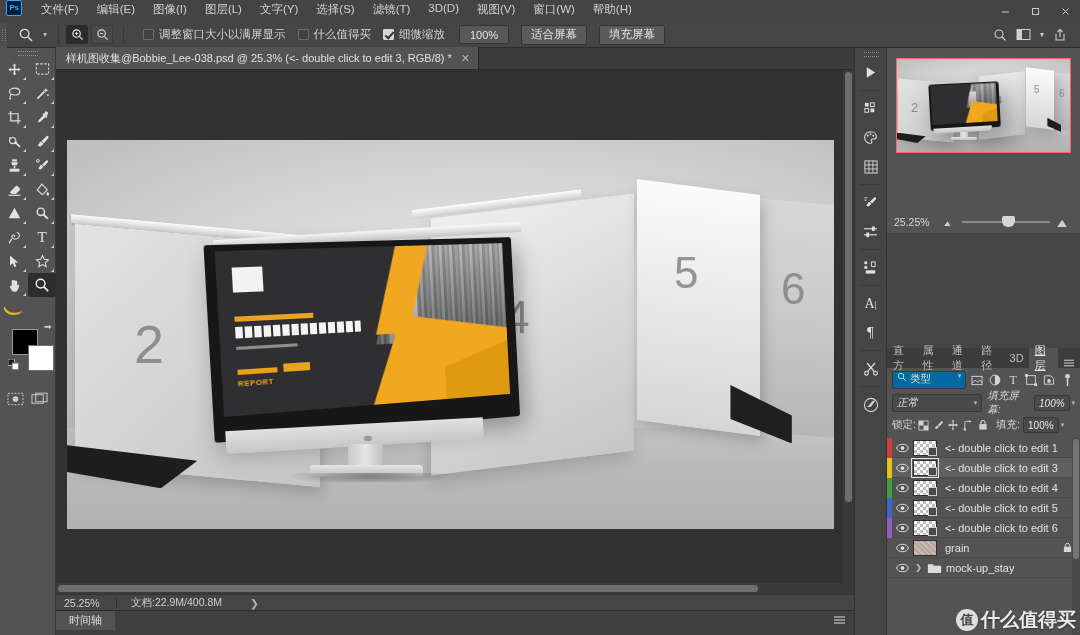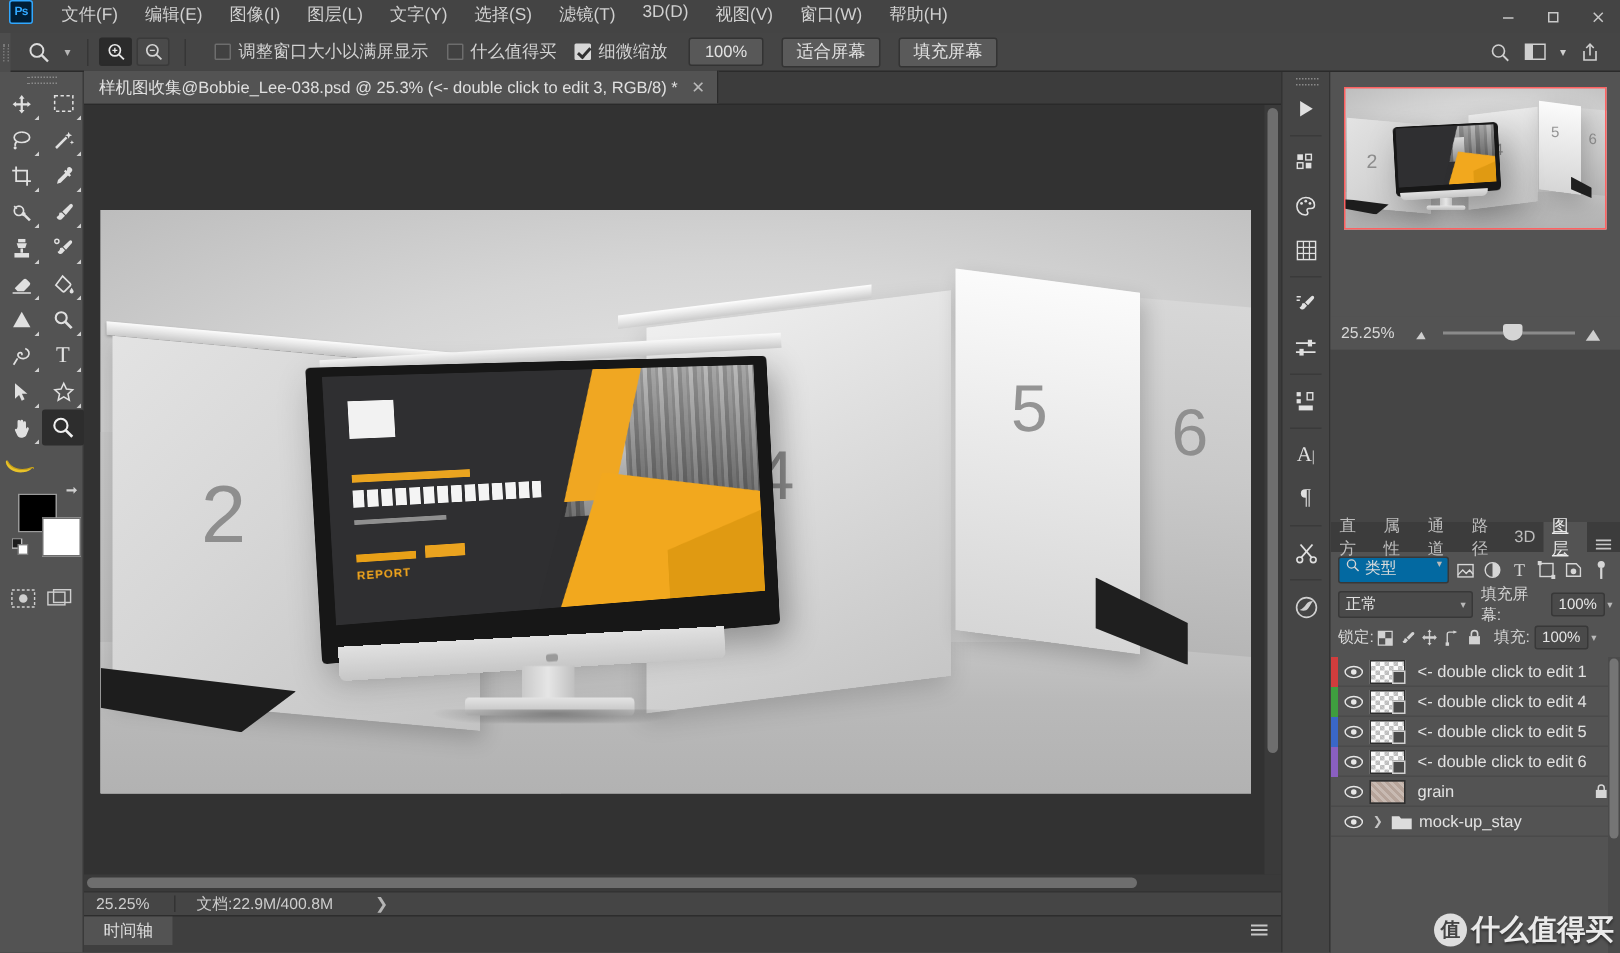--- a/index.html
+++ b/index.html
@@ -186,7 +186,7 @@
   .lp-kind{width:78px;height:18px;background:#0369a1;border:1px solid #383838;border-radius:2px;display:flex;padding:0 4px;font-size:10.5px;color:#dcdcdc;}
   .lp-kind .chev{margin-left:auto;font-size:7px;color:#b9b9b9;}
   .fico{width:16px;height:18px;display:flex;align-items:center;justify-content:center;color:#d6d6d6;}
-  .lp-row2{height:22px;display:flex;align-items:center;padding:0 5px;}
+  .lp-row2{height:22px;display:flex;align-items:center;padding:0 5px;font-style:italic;}
   .blend{width:92px;height:18px;background:#4a4a4a;border:1px solid #383838;border-radius:2px;display:flex;align-items:center;padding:0 4px;font-size:10.5px;color:#e0e0e0;}
   .blend .chev{margin-left:auto;font-size:7px;color:#b9b9b9;}
   .lbl{font-size:10.5px;color:#d6d6d6;margin-left:5px;}

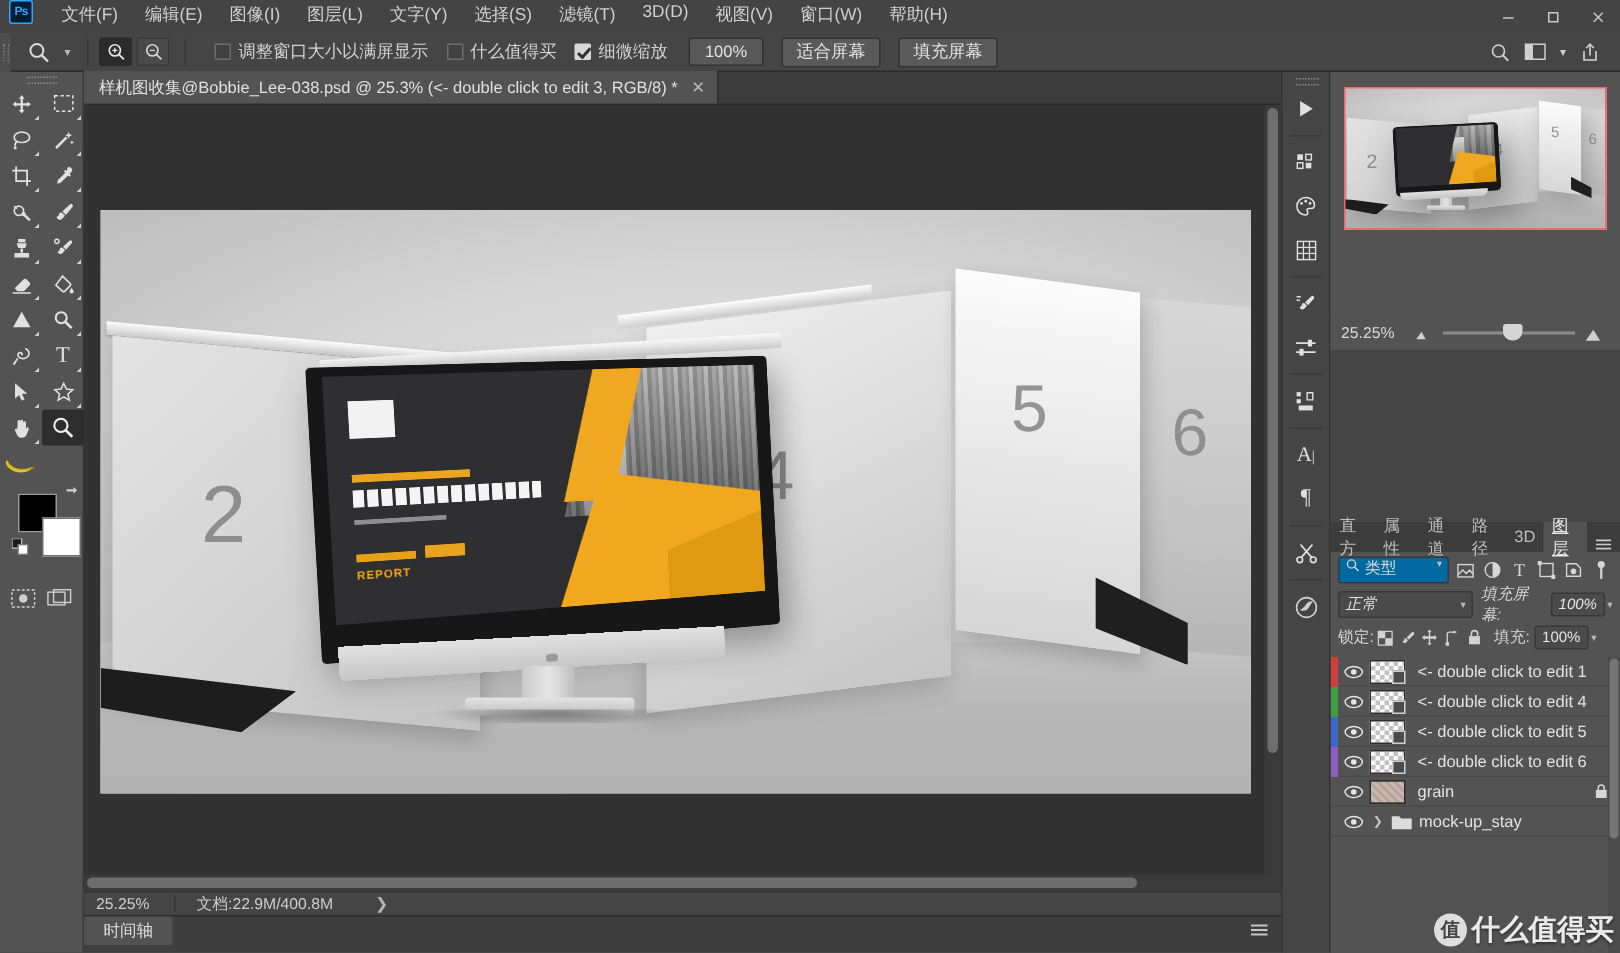--- a/index.html
+++ b/index.html
@@ -877,6 +877,19 @@
         </div>
 
 
+        <div class="lrow sel">
+          <div class="ltag" style="background:#e3c616;"></div>
+          <div class="leye">
+            <svg width="13" height="10" viewBox="0 0 14 10">
+                <ellipse cx="7" cy="5" rx="6.2" ry="4" fill="none" stroke="#e6e6e6" stroke-width="1"></ellipse>
+                <circle cx="7" cy="5" r="2" fill="#e6e6e6"></circle>
+              </svg>
+          </div>
+          <div class="lthumb sel-ring">
+              <span class="smartbadge"></span>
+            </div>
+          <div class="lname">&lt;- double click to edit 3</div>
+        </div>
 
         <div class="lrow">
           <div class="ltag" style="background:#3f9e3f;"></div>

